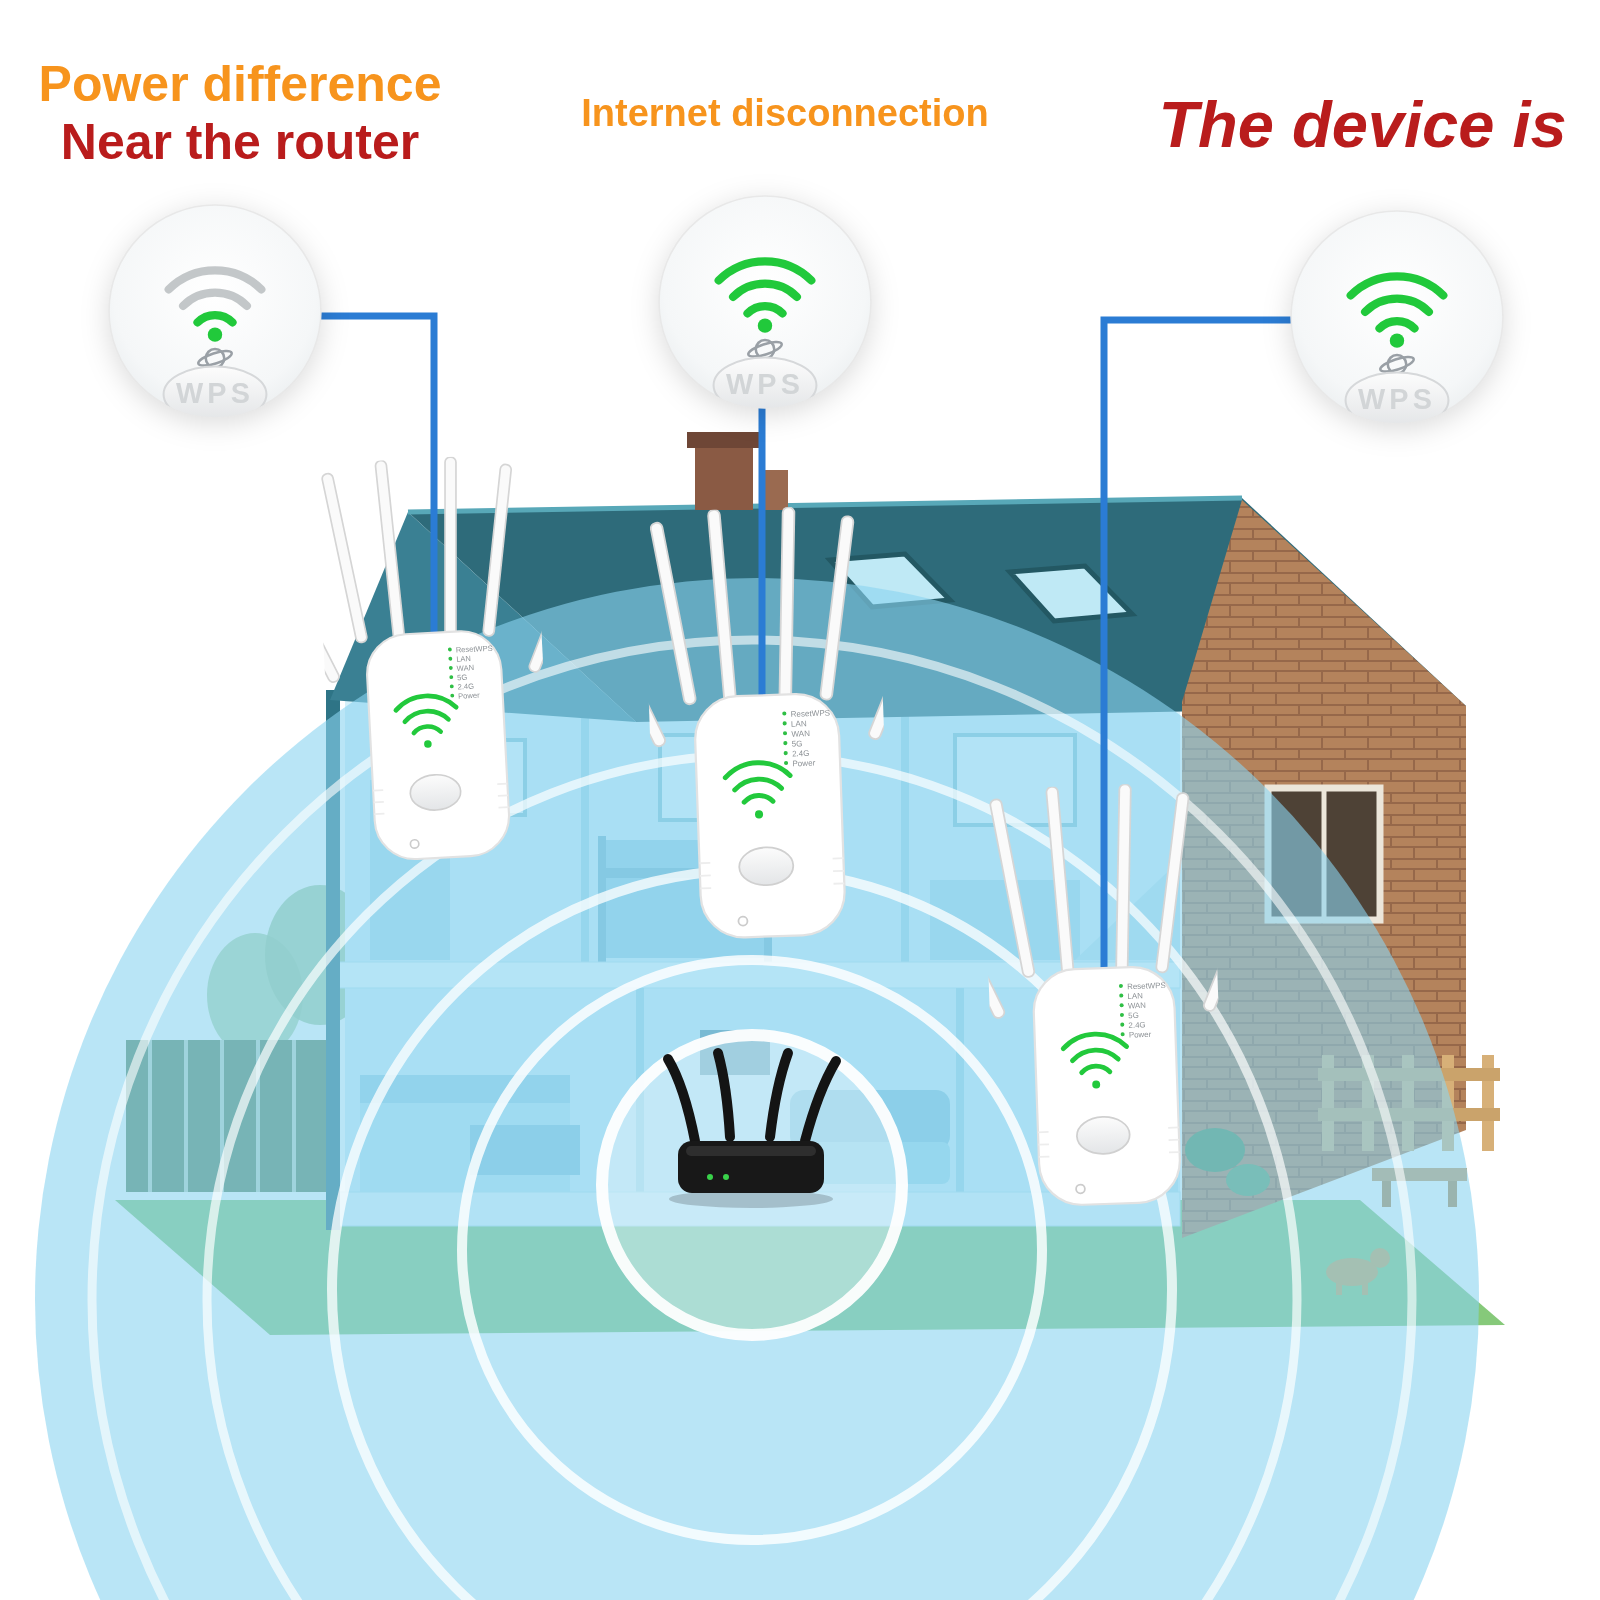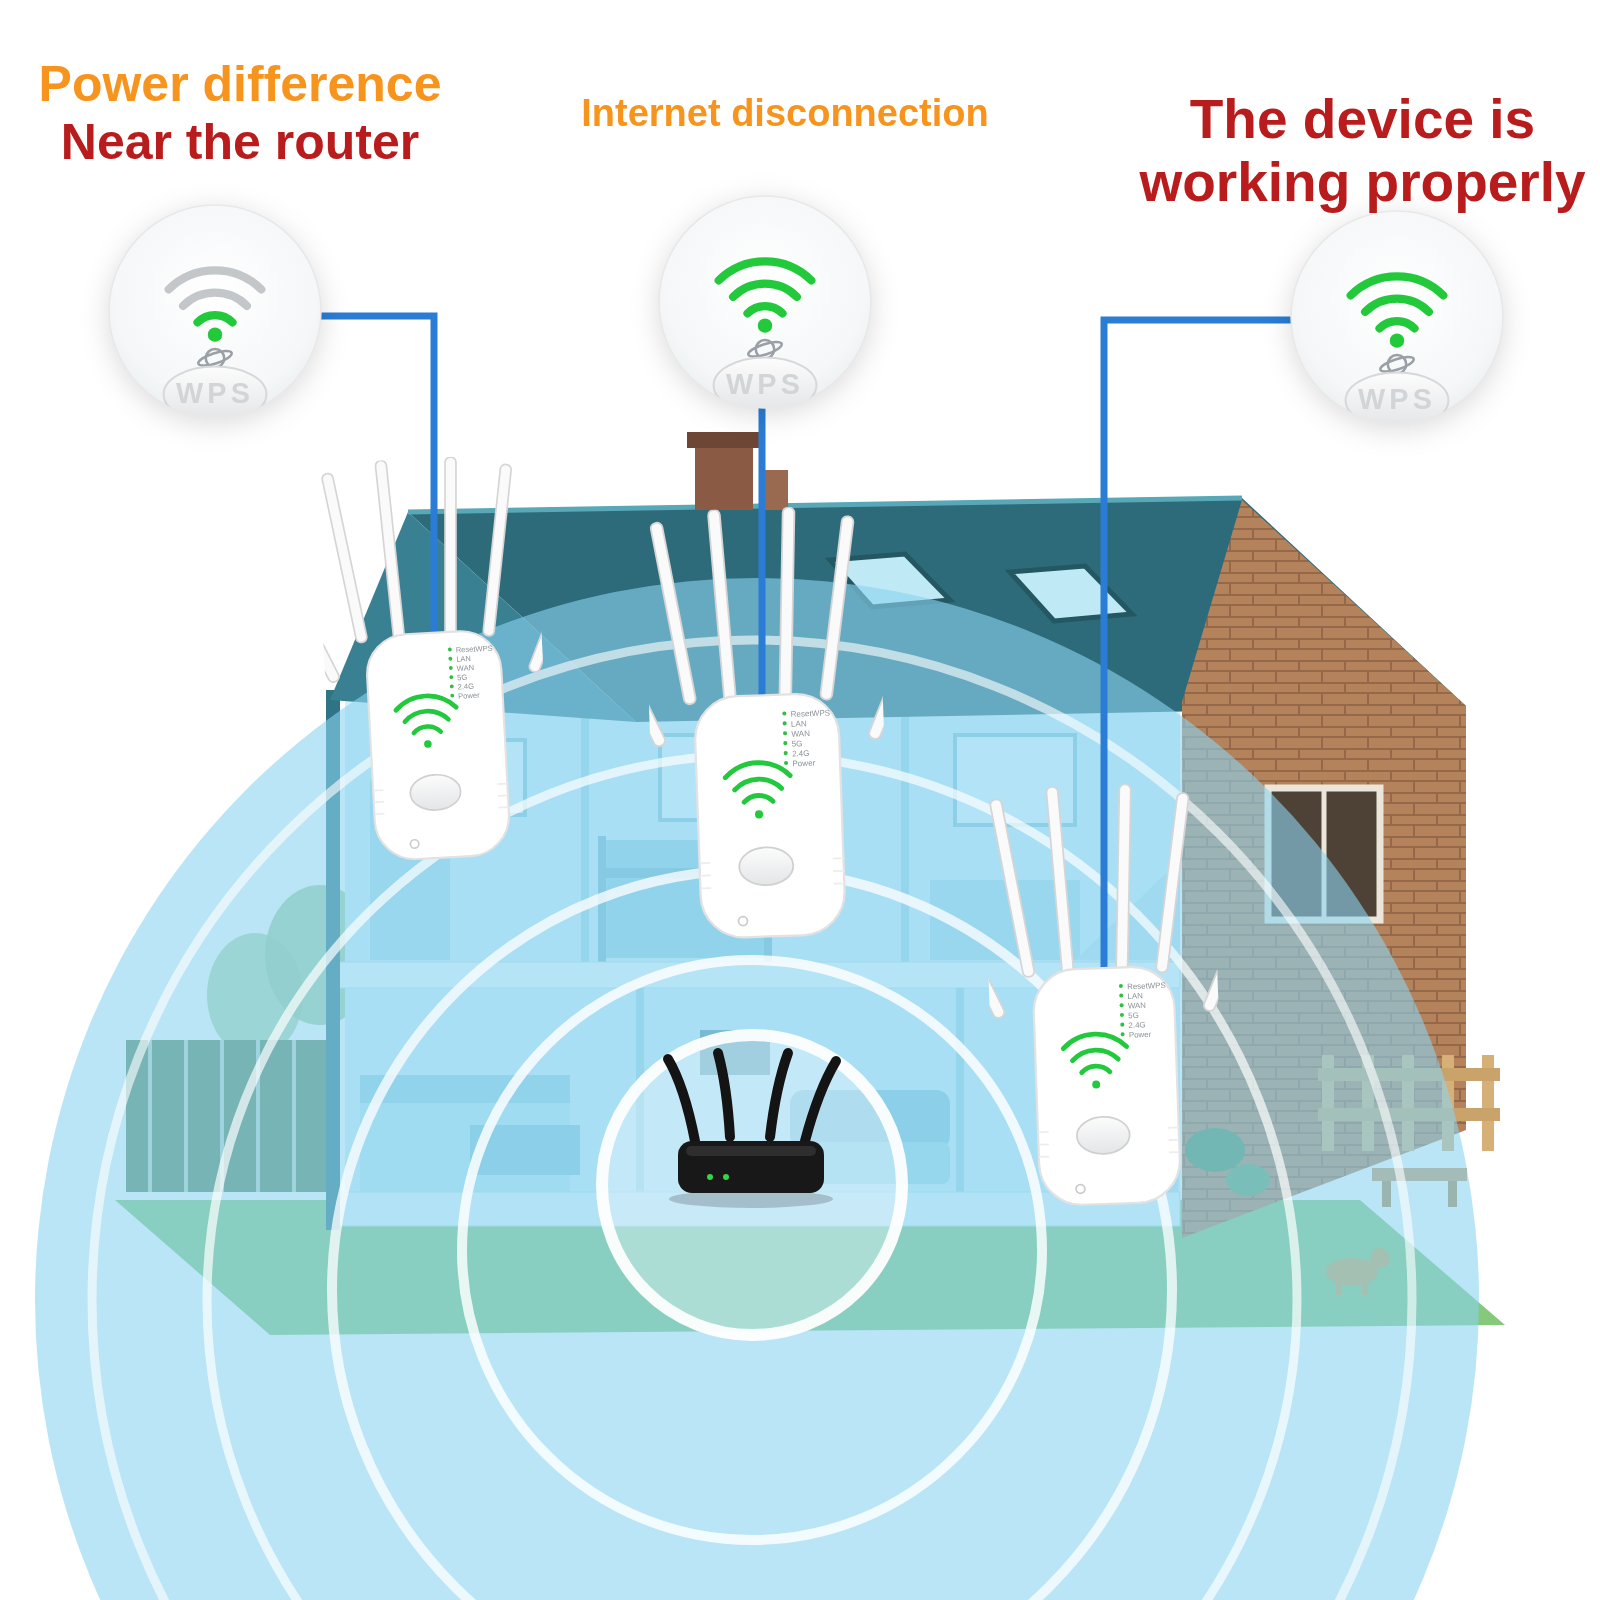--- a/index.html
+++ b/index.html
@@ -11,7 +11,7 @@
   .hdr{position:absolute;font-weight:bold;text-align:center;line-height:1.15;}
   .hdr-left{left:15px;top:56px;width:450px;font-size:50px;}
   .hdr-center{left:490px;top:92px;width:590px;font-size:38px;}
-  .hdr-right{left:1135px;top:88px;width:455px;font-size:55px;}
+  .hdr-right{left:1135px;top:88px;width:455px;font-size:65px;font-style:italic;}
   .txt-orange{color:#F7941D;}
   .txt-blue{color:#b91c1c;}
 

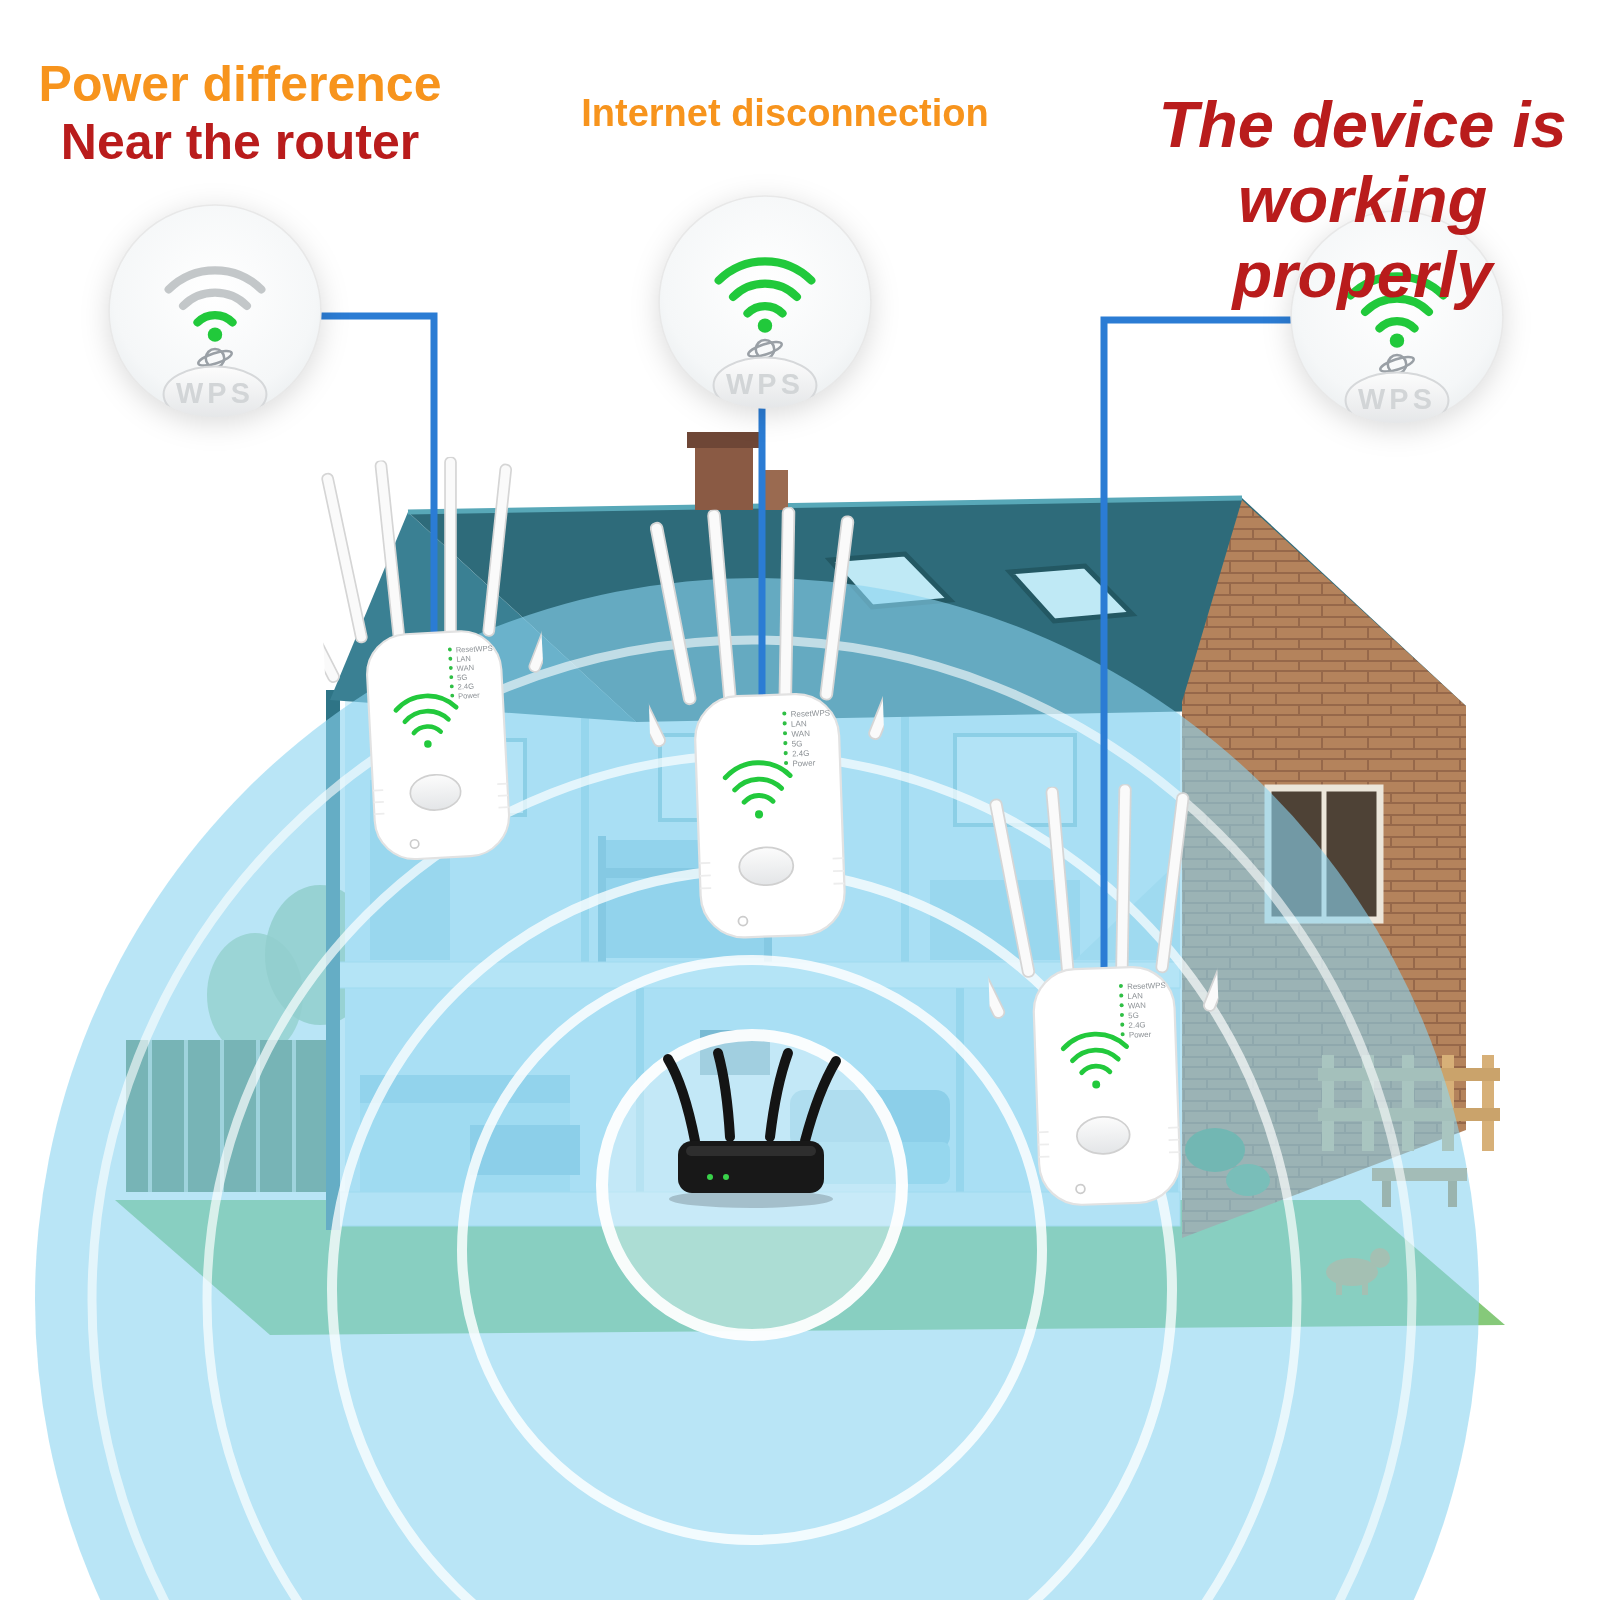--- a/index.html
+++ b/index.html
@@ -391,7 +391,6 @@
   </div>
   <div class="hdr hdr-right txt-blue">
     <div>The device is</div>
-    <div>working properly</div>
   </div>
 
 </div>

